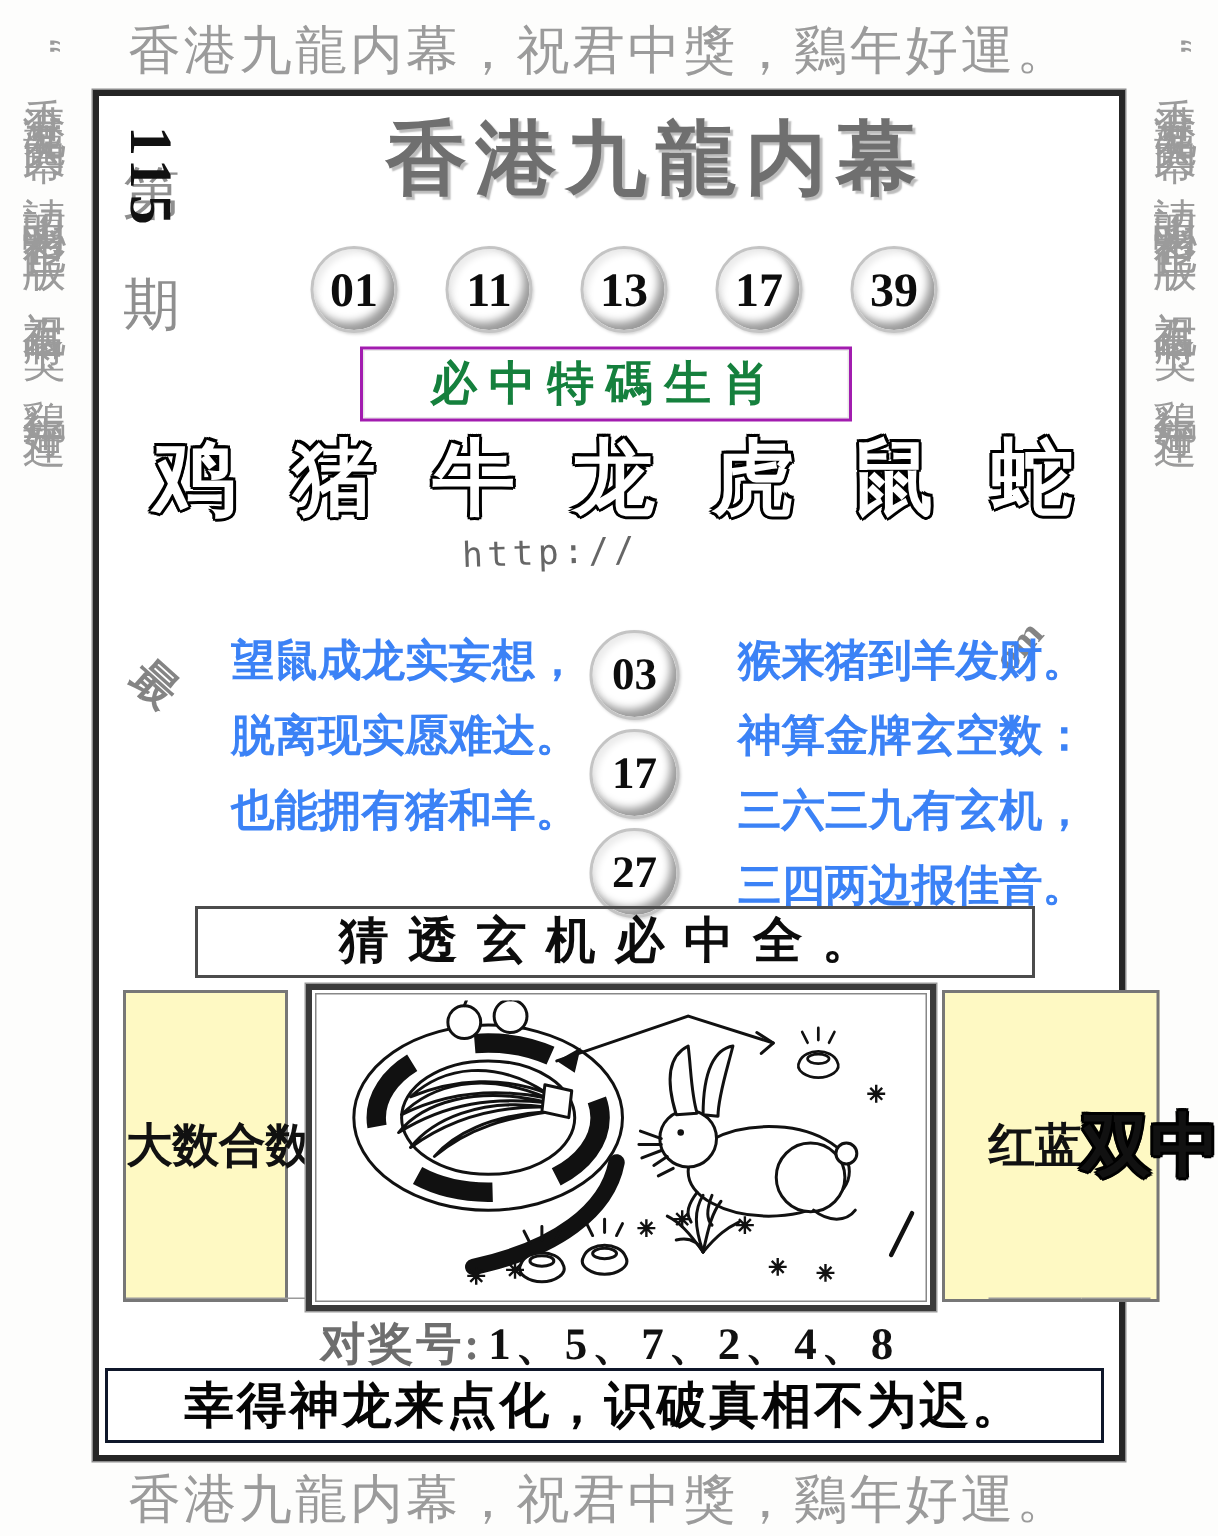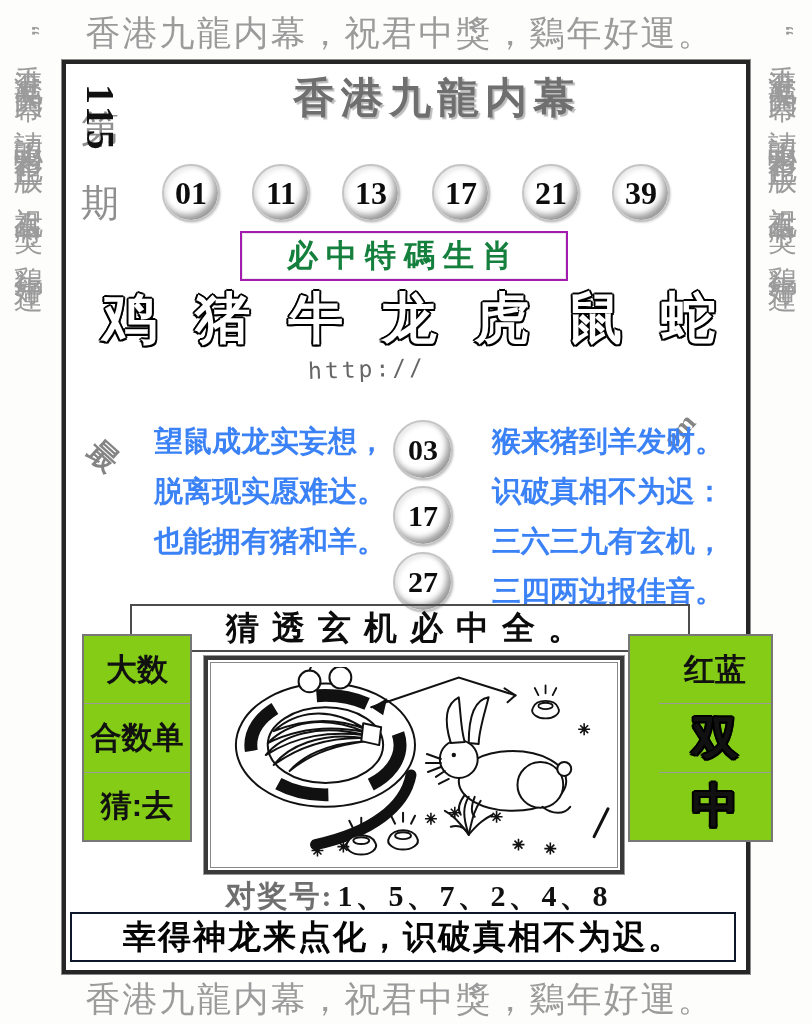--- a/index.html
+++ b/index.html
@@ -39,7 +39,7 @@
   .issue .num{color:#111;font-weight:bold;font-size:40px;font-family:"Liberation Serif", serif;}
   .main-title{
     position:absolute;left:88px;top:6px;width:566px;text-align:center;
-    font-size:42px;font-weight:bold;color:#6f6f6f;letter-spacing:6px;
+    font-size:54px;font-weight:bold;color:#6f6f6f;letter-spacing:6px;
     text-shadow:2px 2px 1px #bcbcbc;white-space:nowrap;
   }
   .circles-row{

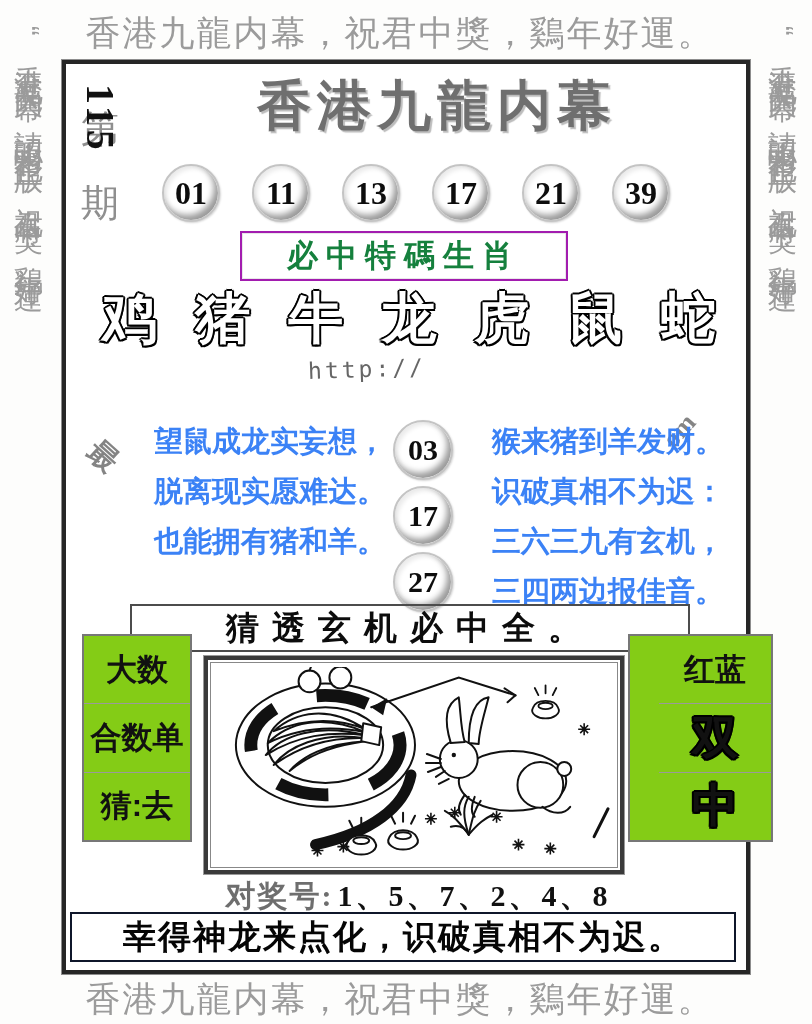--- a/index.html
+++ b/index.html
@@ -147,7 +147,6 @@
       <div class="ring">11</div>
       <div class="ring">13</div>
       <div class="ring">17</div>
-      <div class="ring">21</div>
       <div class="ring">39</div>
     </div>
 

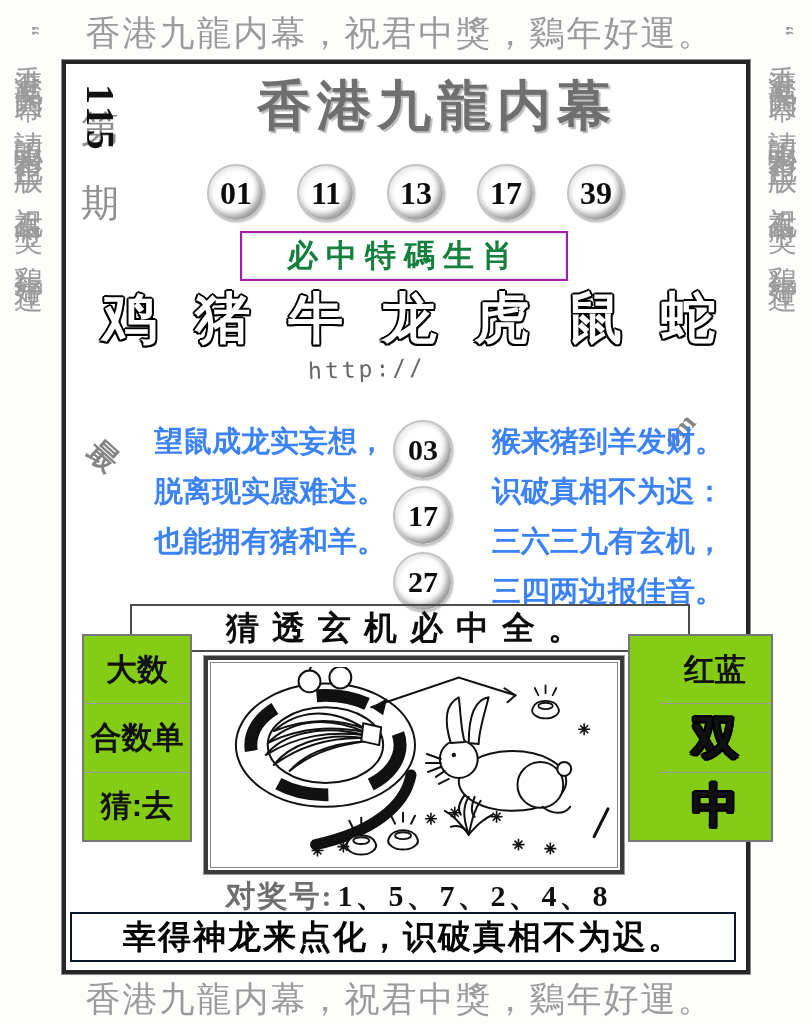--- a/index.html
+++ b/index.html
@@ -180,7 +180,7 @@
       </div>
       <div class="poem-col poem-right">
         <div>猴来猪到羊发财。</div>
-        <div>识破真相不为迟：</div>
+        <div>神算金牌玄空数：</div>
         <div>三六三九有玄机，</div>
         <div>三四两边报佳音。</div>
       </div>

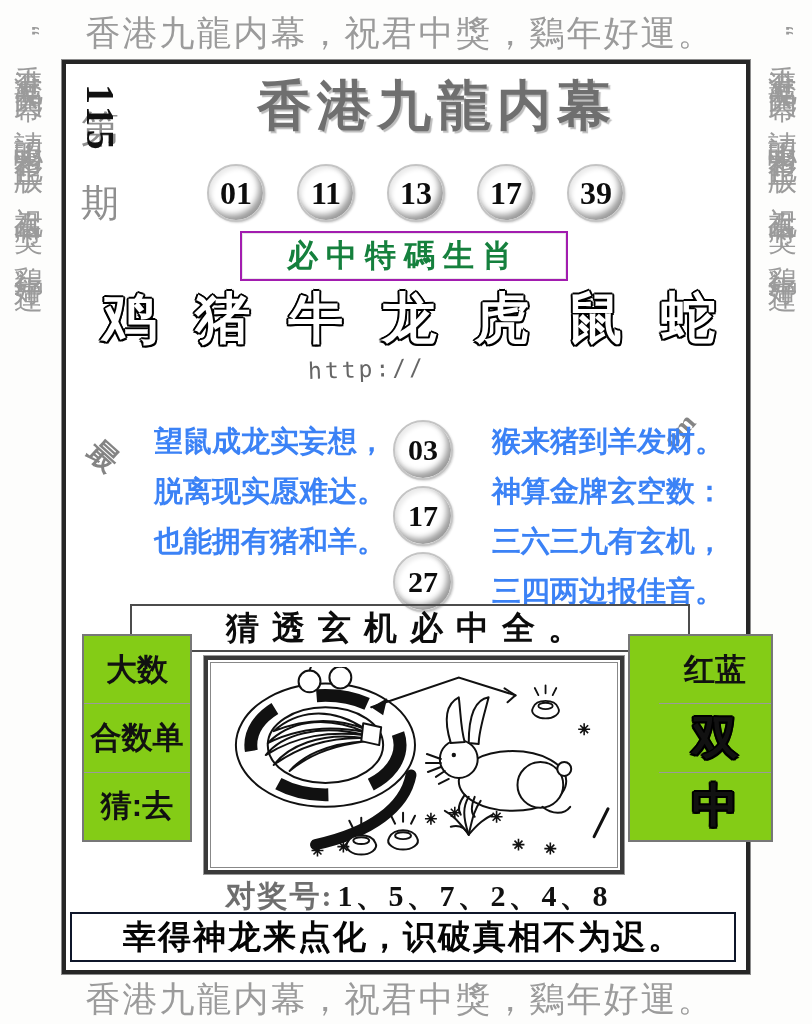--- a/index.html
+++ b/index.html
@@ -91,9 +91,9 @@
   }
   
   .side-table{
-    position:absolute;top:570px;width:106px;height:204px;
-    border:2px solid #777;background:#84cc16;
-    display:flex;flex-direction:column;
+    position:absolute;top:596px;width:106px;height:204px;
+    border:2px solid #777;background:#fef9c3;
+    display:flex;
   }
   .side-table.left{left:16px;}
   .side-table.right{left:562px;width:112px;padding-left:29px;}

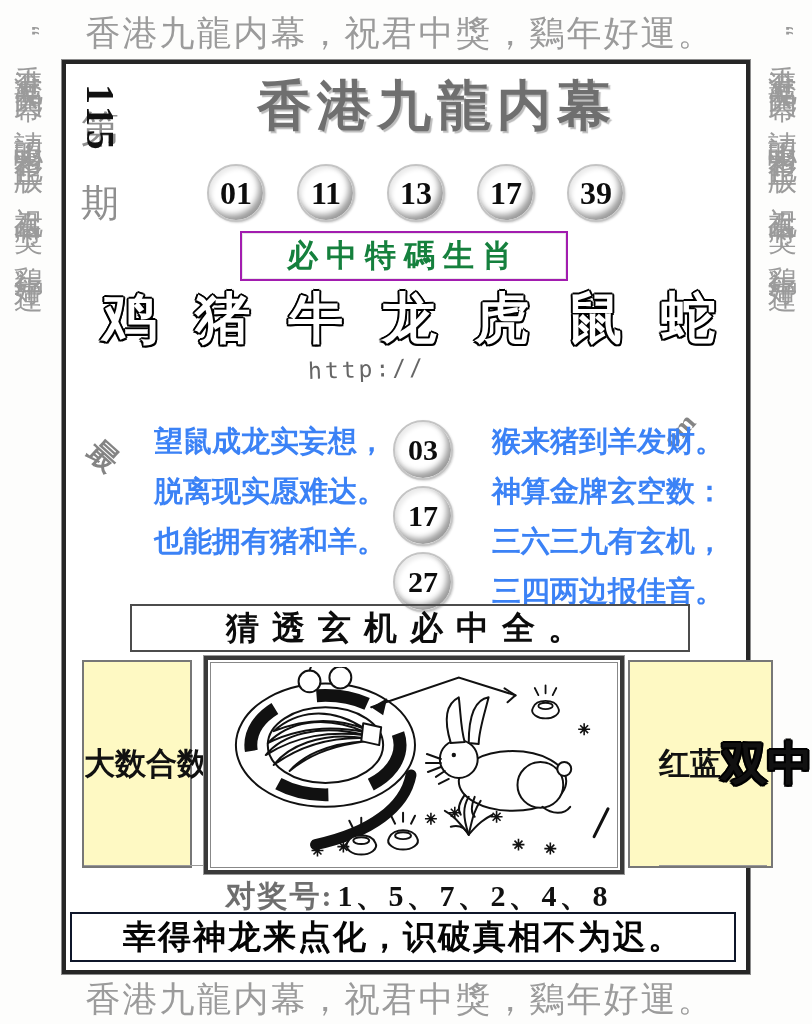--- a/index.html
+++ b/index.html
@@ -111,7 +111,7 @@
     background:#fff;display:flex;align-items:center;justify-content:center;
   }
   .prize-line{
-    position:absolute;left:112px;top:812px;width:480px;text-align:center;white-space:nowrap;
+    position:absolute;left:100px;top:812px;width:480px;text-align:center;white-space:nowrap;
   }
   .prize-label{font-size:30px;font-weight:bold;color:#6e6e6e;letter-spacing:2px;}
   .prize-nums{font-size:30px;font-weight:bold;color:#111;letter-spacing:3px;font-family:"Liberation Serif", serif;}

